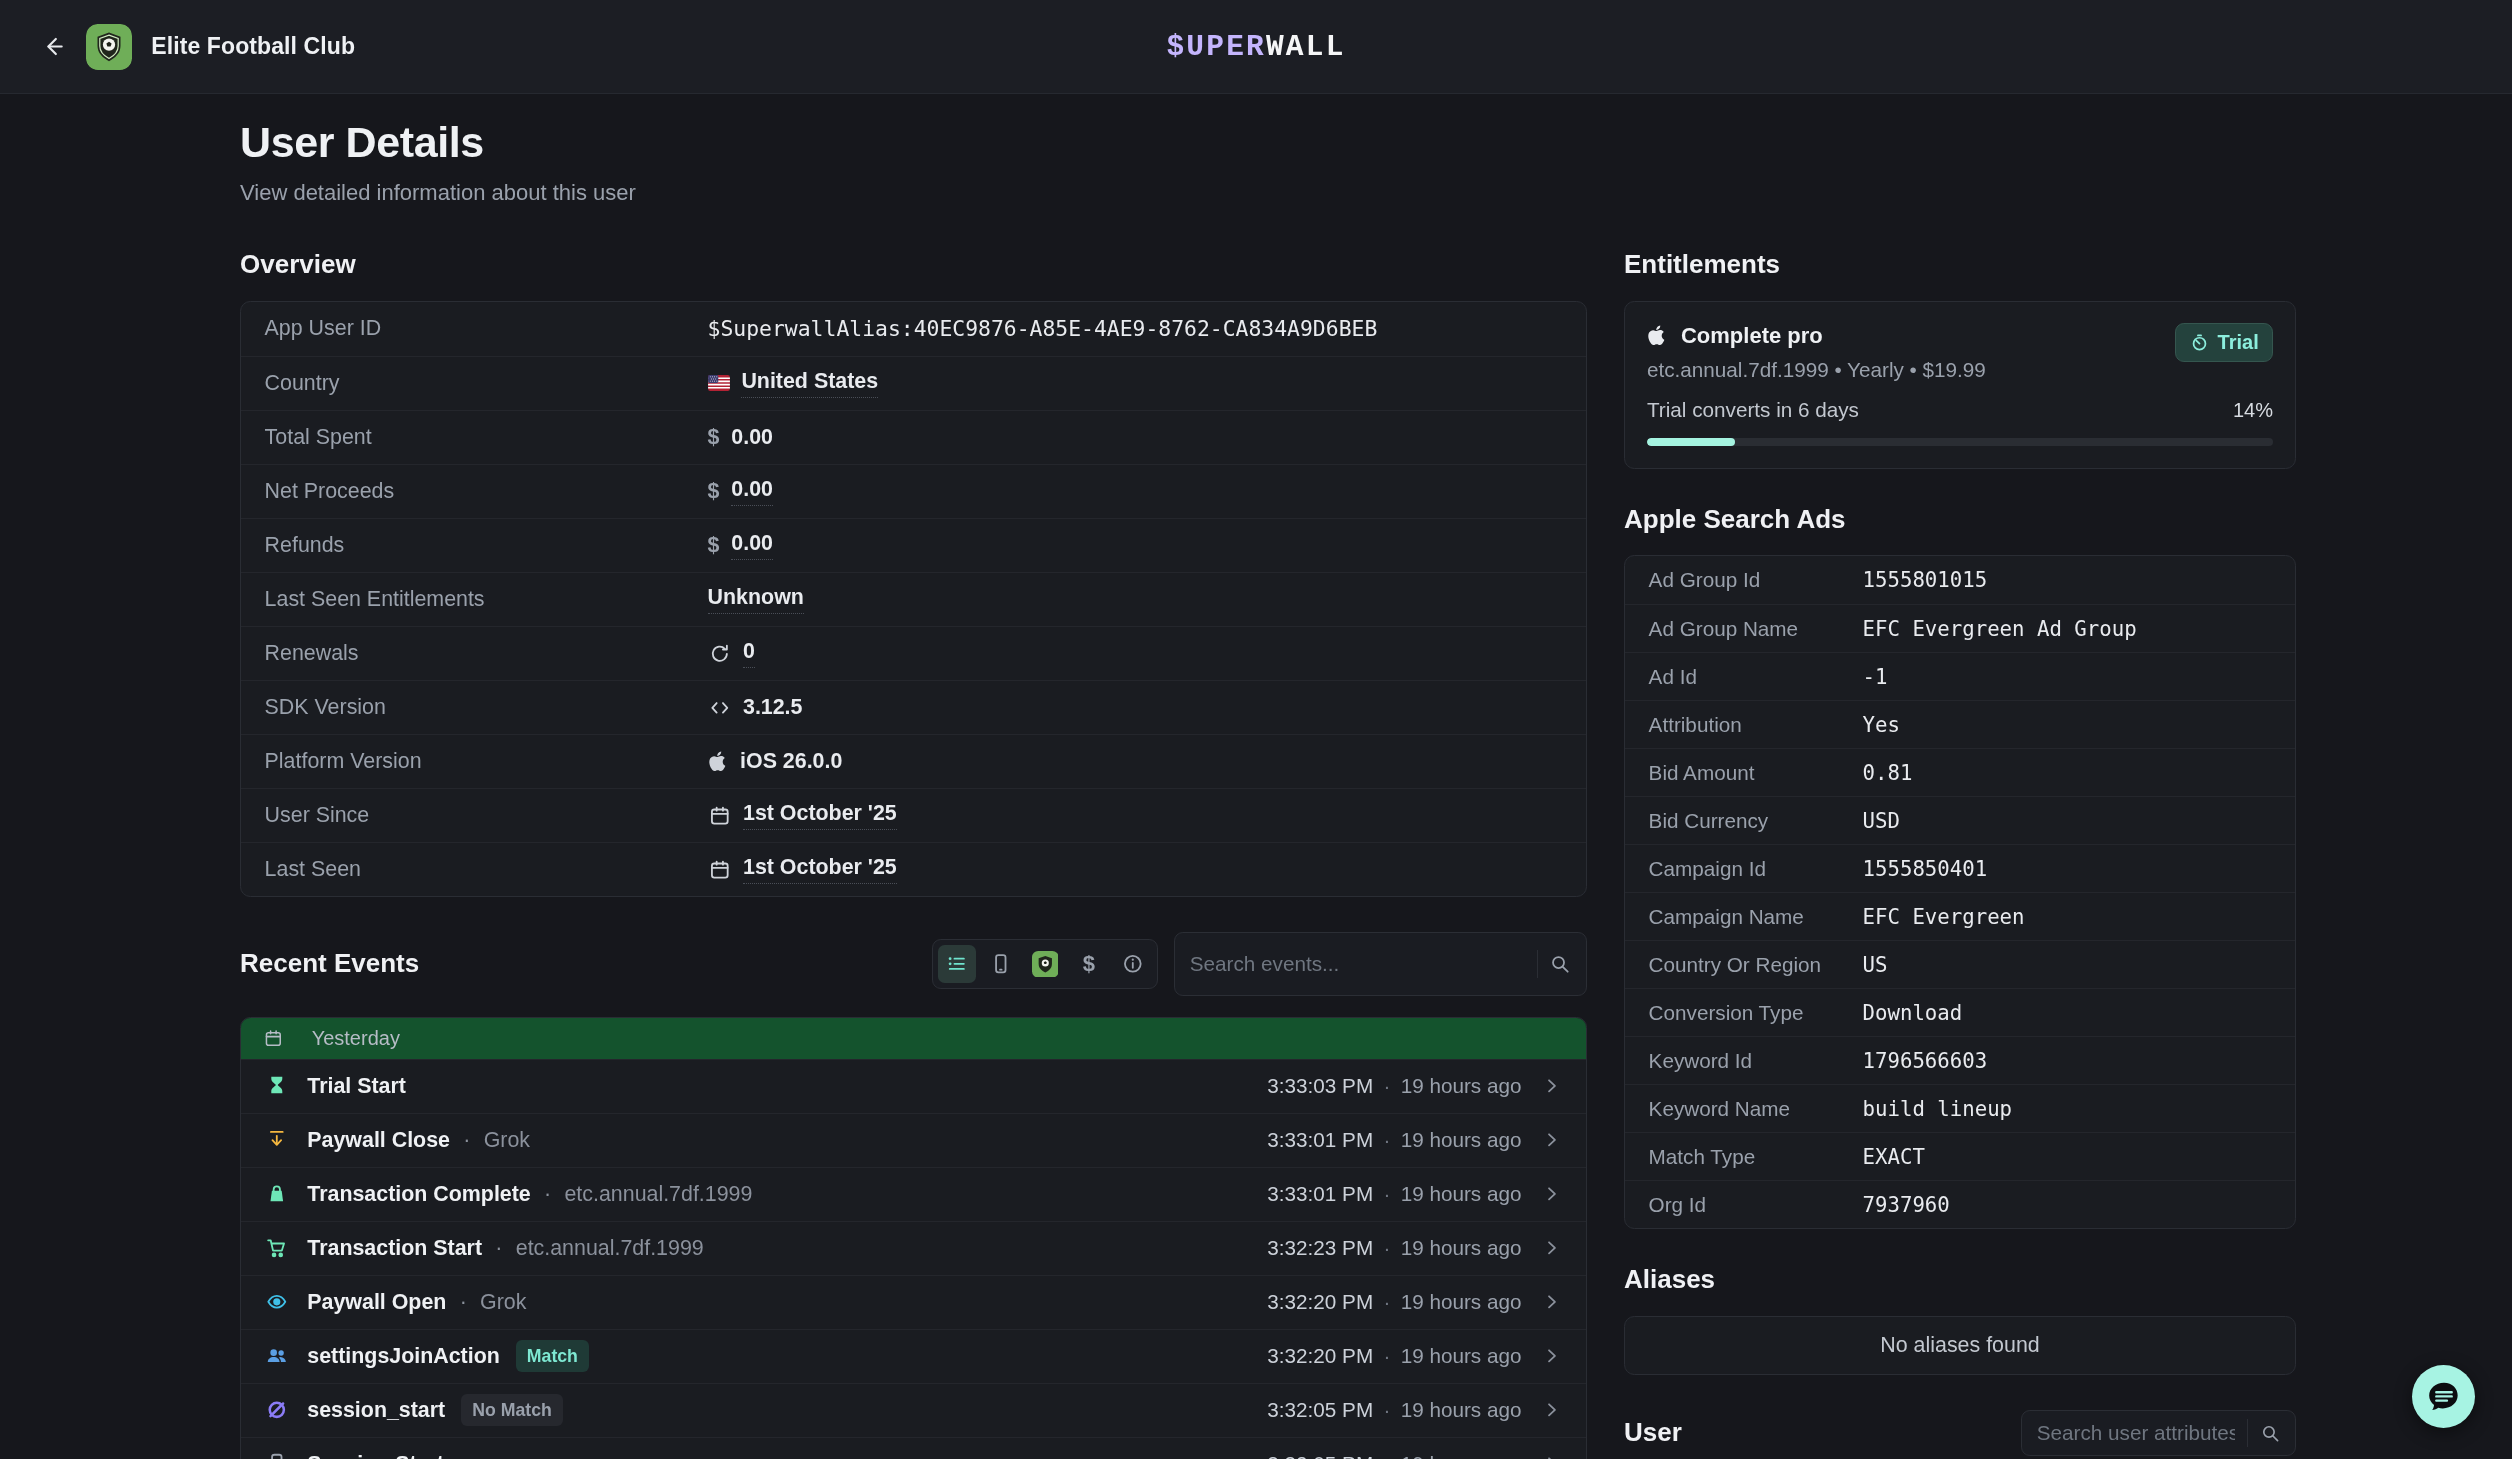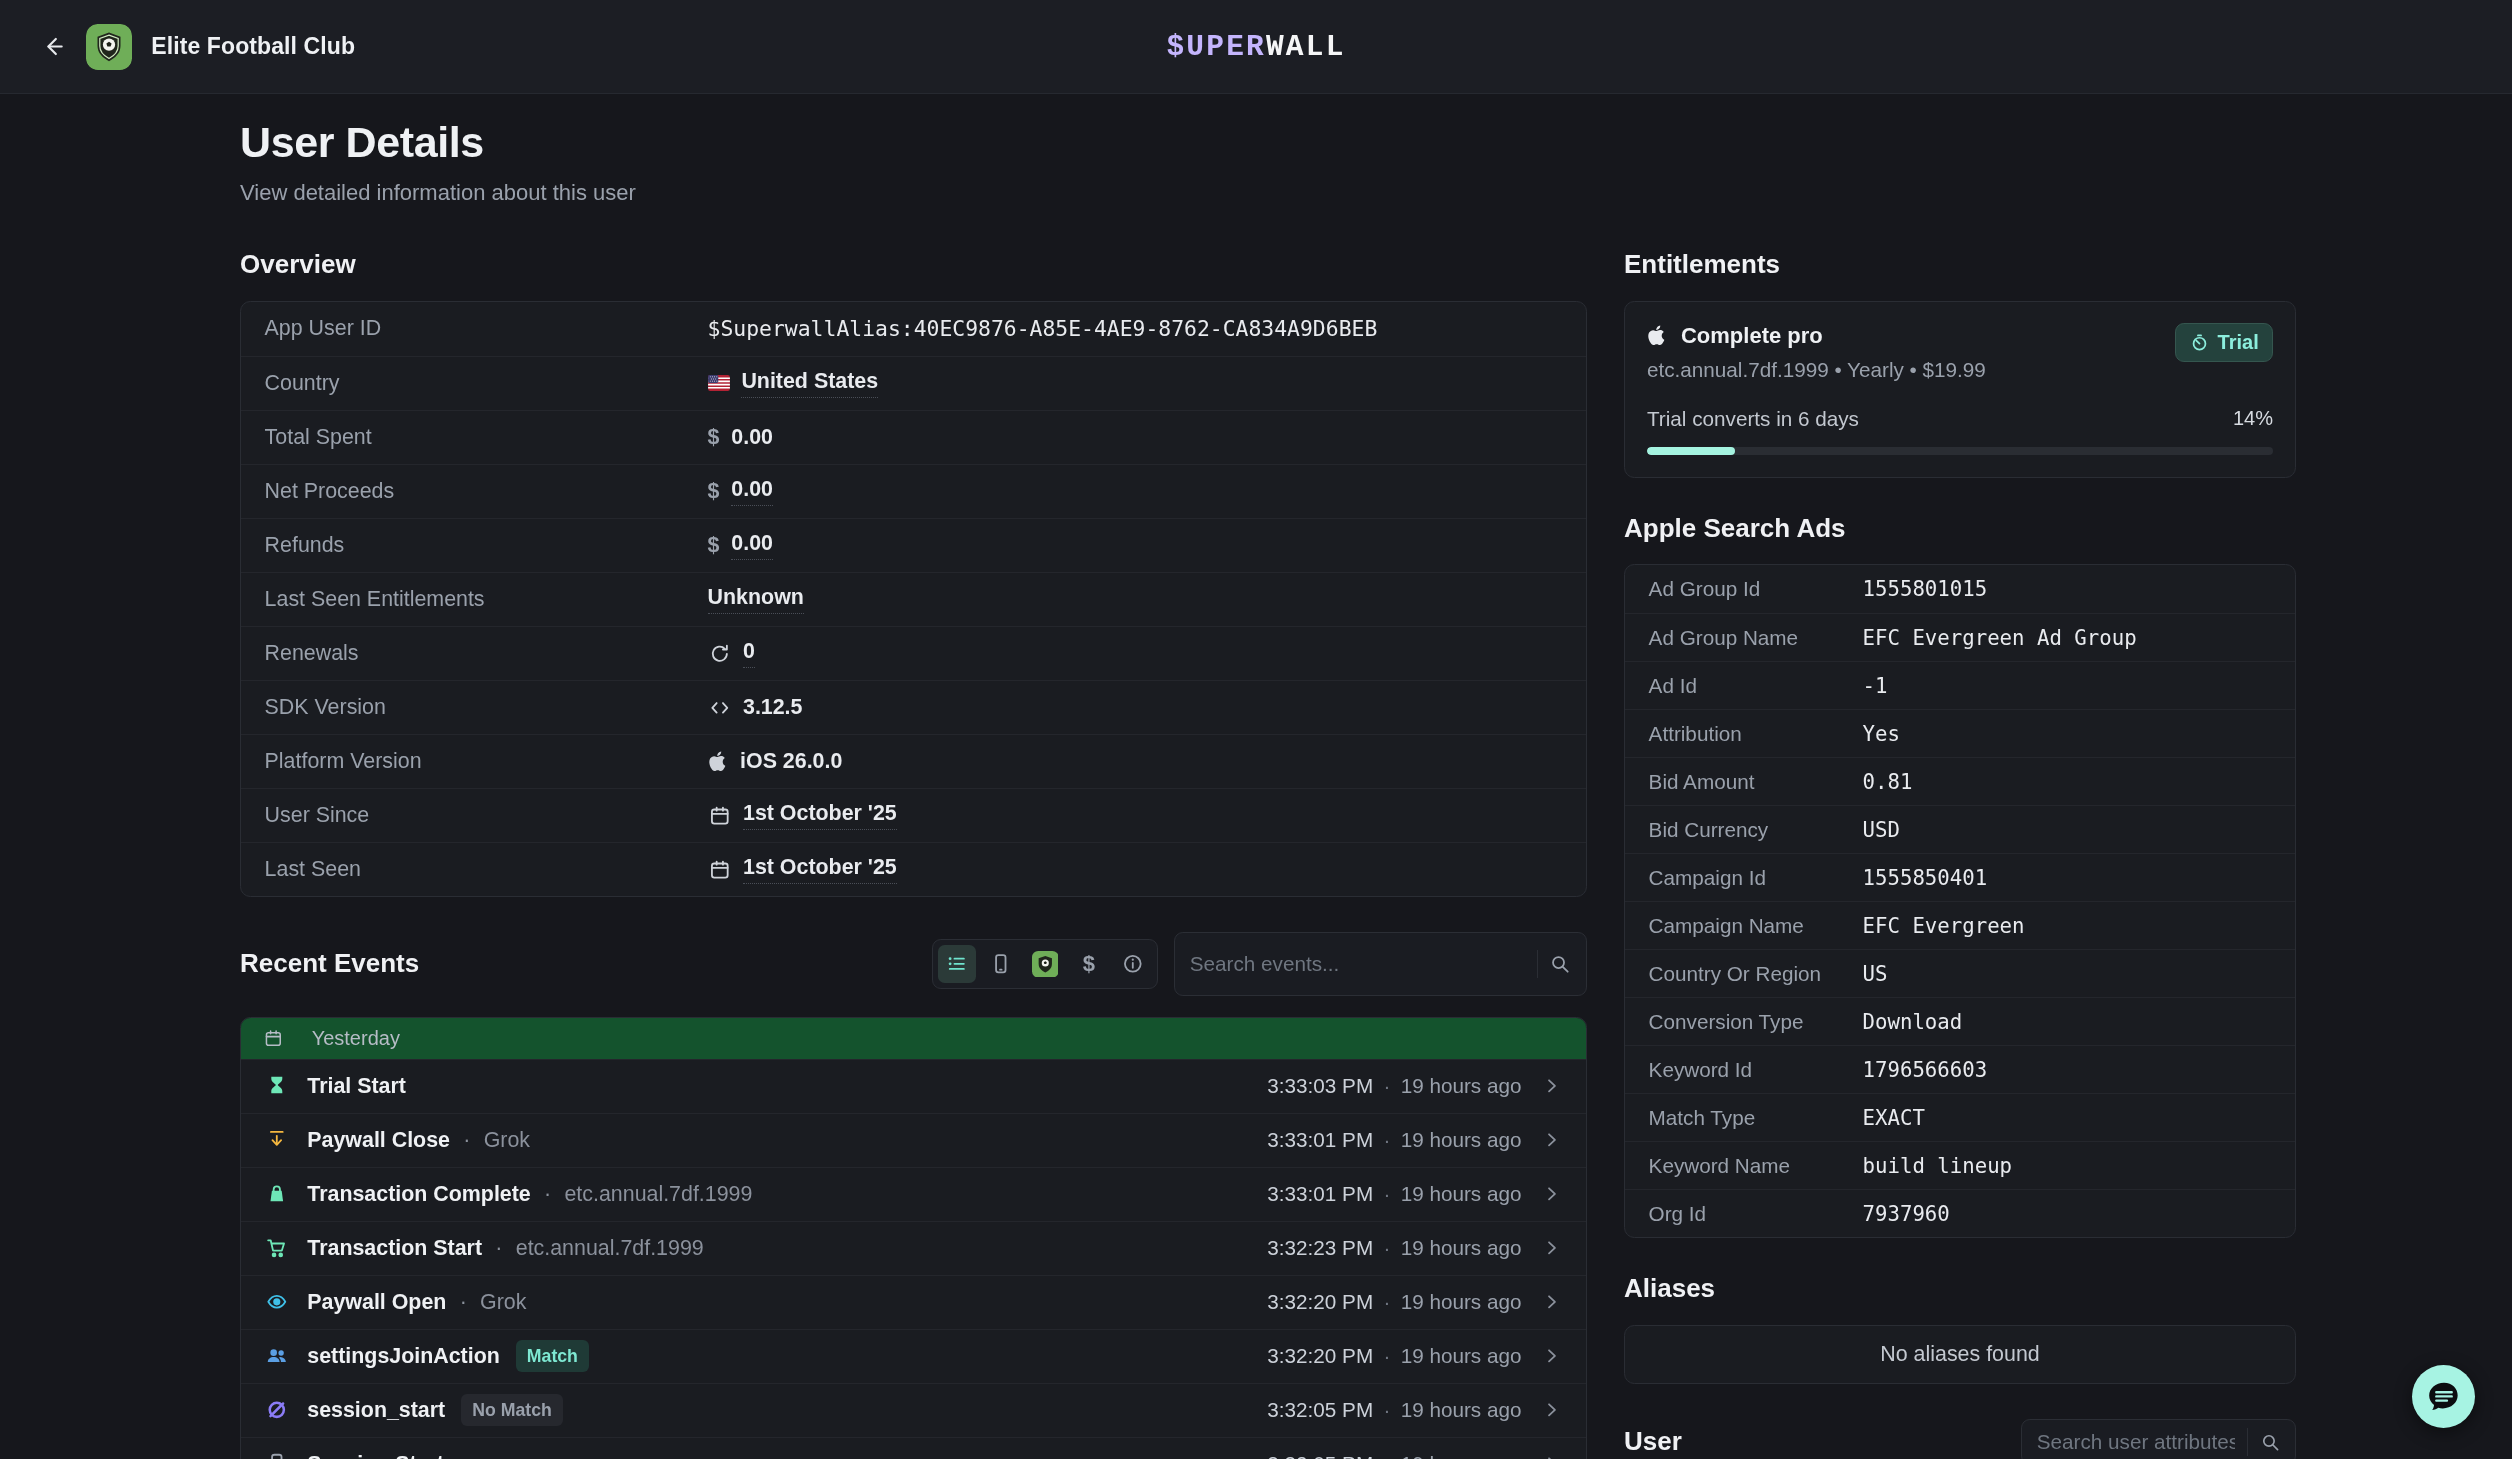--- a/index.html
+++ b/index.html
@@ -66,7 +66,7 @@
   .trial-badge{margin-left:auto;display:flex;align-items:center;gap:8.9px;background:#24423d;
     border:0.7px solid #35564f;color:#8ceedd;font-size:20px;font-weight:700;border-radius:8.9px;
     padding:7.4px 13.3px}
-  .trial-row{display:flex;align-items:flex-start;margin-top:25px}
+  .trial-row{display:flex;align-items:flex-end;margin-top:16px}
   .trial-text{font-size:20.7px;color:#c3c8d0}
   .trial-pct{margin-left:auto;font-size:20px;color:#d7dbe1}
   .progress{margin-top:16px;height:8px;border-radius:4.4px;background:#2a2d33;overflow:hidden}

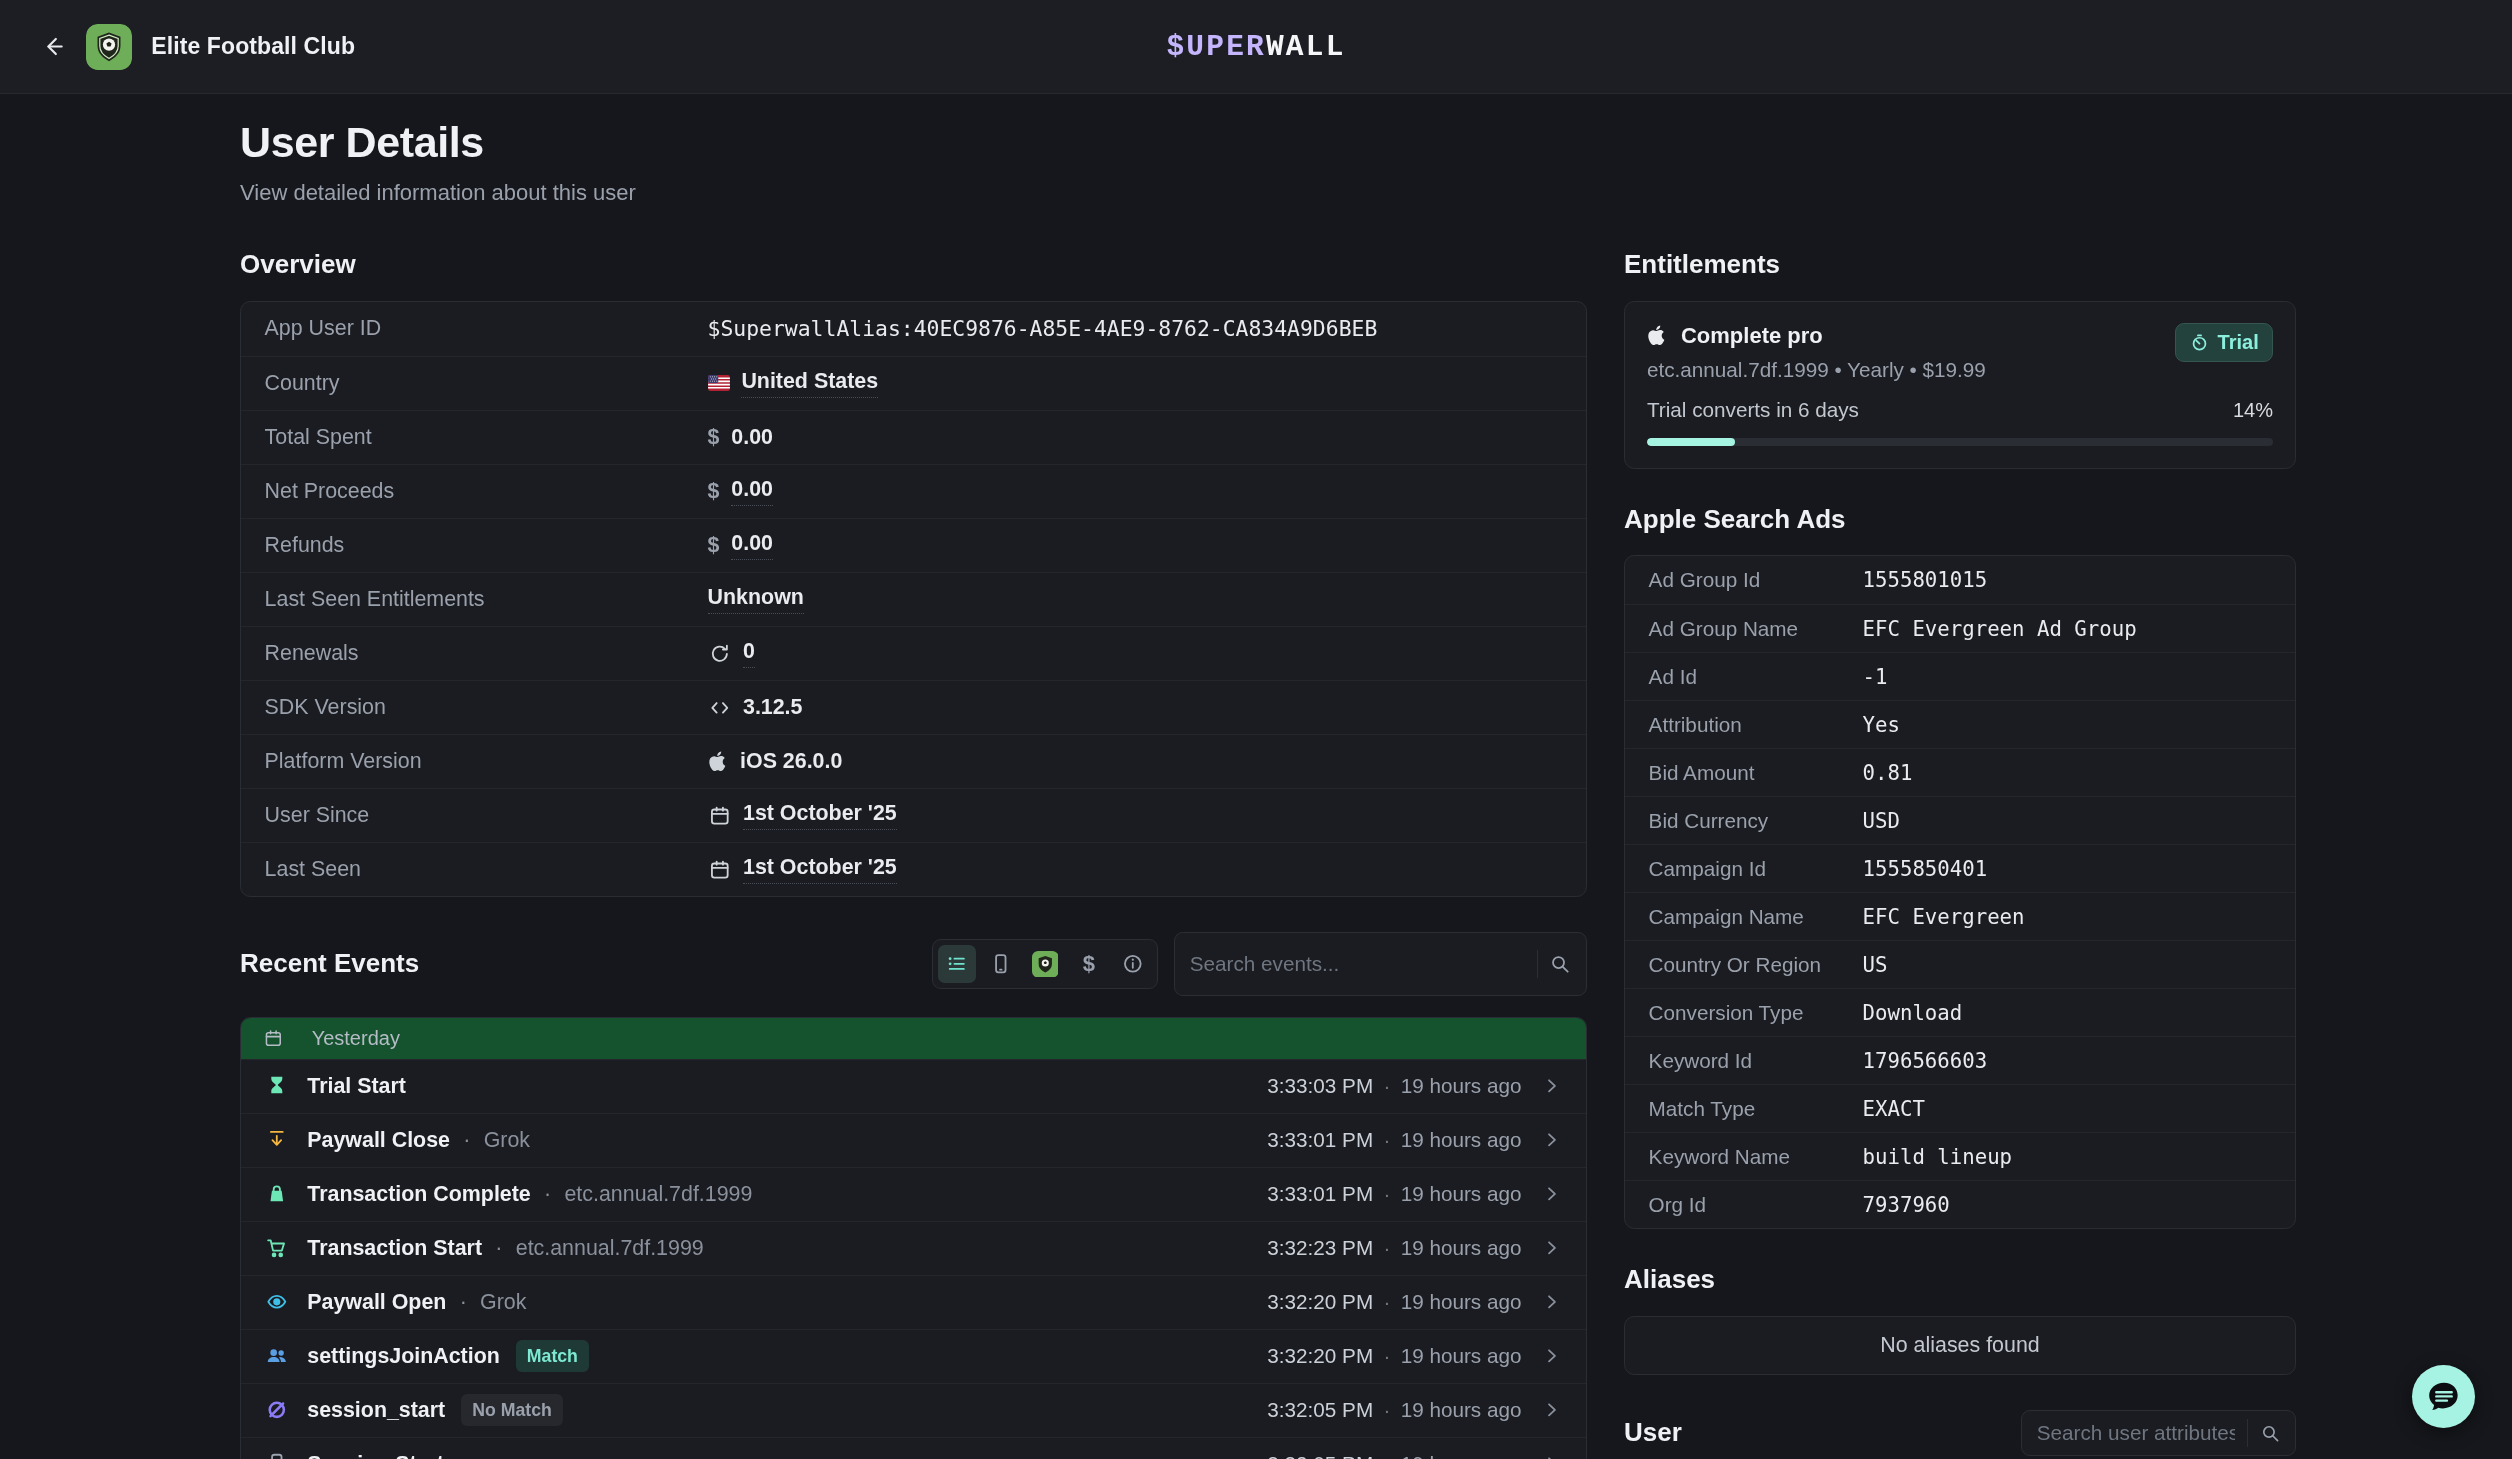--- a/index.html
+++ b/index.html
@@ -609,12 +609,12 @@
                    <div class="a-value mono">1796566603</div>
             </div>
             <div class="a-row">
+              <div class="a-label">Keyword Name</div>
+                   <div class="a-value mono">build lineup</div>
+            </div>
+            <div class="a-row">
               <div class="a-label">Match Type</div>
                    <div class="a-value mono">EXACT</div>
-            </div>
-            <div class="a-row">
-              <div class="a-label">Keyword Name</div>
-                   <div class="a-value mono">build lineup</div>
             </div>
             <div class="a-row">
               <div class="a-label">Org Id</div>

